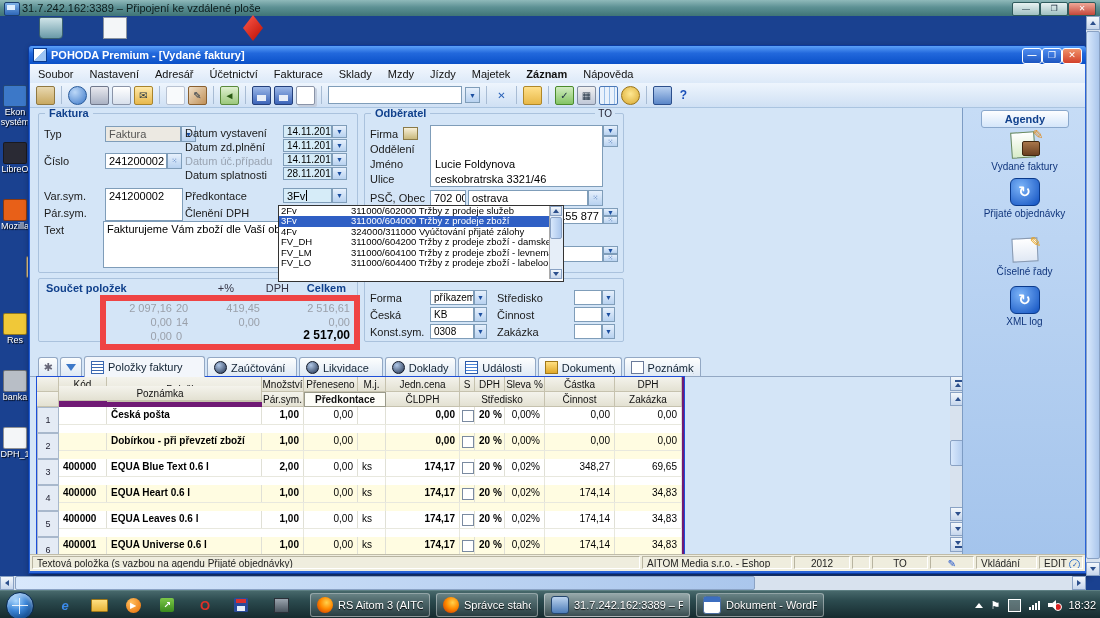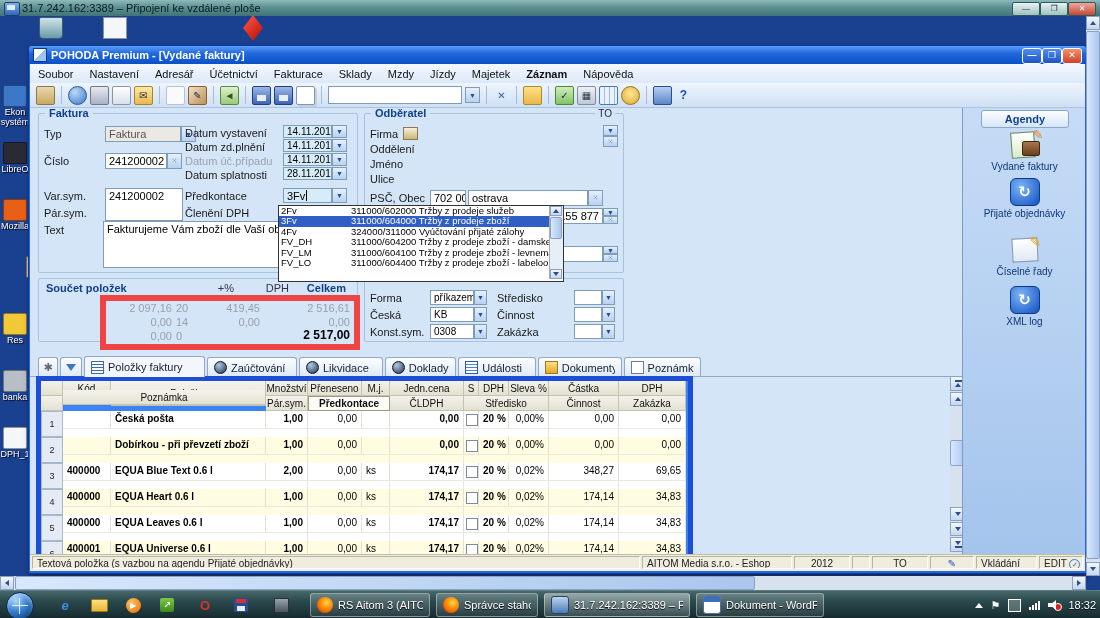--- a/index.html
+++ b/index.html
@@ -354,6 +354,14 @@
           <div class="flabel" style="left: 340px; top: 65px;">Ulice</div>
         </div>
       <span style="position:absolute;left:373px;top:19px;width:13px;height:11px;background:linear-gradient(180deg,#f8f0d8,#c8b87c);border:1px solid #8a7a48"></span>
+      <div class="field" style="left:400px;top:17px;width:173px;height:62px;padding:0">
+        <div id="cust-lines">
+            <div class="nowrap" style="position: absolute; left: 4px; top: 1px; width: 160px; height: 15px; line-height: 15px;"></div>
+            <div class="nowrap" style="position: absolute; left: 4px; top: 16px; width: 160px; height: 15px; line-height: 15px;"></div>
+            <div class="nowrap" style="position: absolute; left: 4px; top: 31px; width: 160px; height: 15px; line-height: 15px;">Lucie Foldynova</div>
+            <div class="nowrap" style="position: absolute; left: 4px; top: 46px; width: 160px; height: 15px; line-height: 15px;">ceskobratrska 3321/46</div>
+          </div>
+      </div>
       <div class="cbtn" style="left:573px;top:17px;height:11px">▼</div>
       <div class="cbtn" style="left:573px;top:28px;height:11px">⁙</div>
 

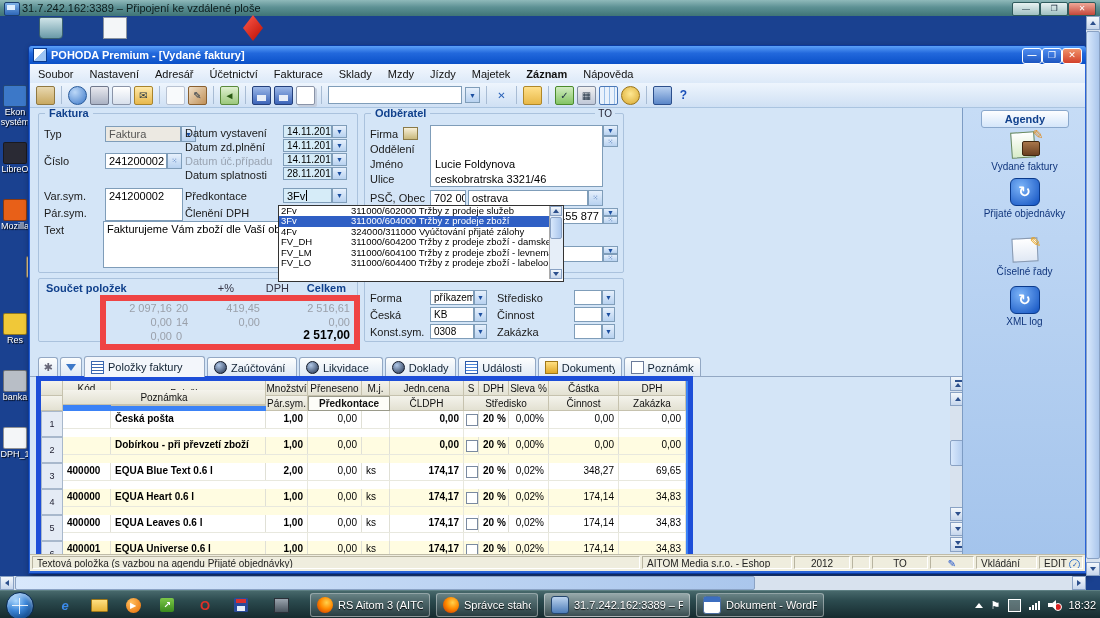--- a/index.html
+++ b/index.html
@@ -112,7 +112,7 @@
   .ti-note{background:#fff;border:1px solid #6a7a9a;}
 
   
-  #grid{left:6px;top:268px;width:647px;height:177px;background:#3b82f6;border:5px solid #1d4ed8;overflow:hidden;}
+  #grid{left:6px;top:268px;width:647px;height:177px;background:#701a75;border:1px solid #1d4ed8;overflow:hidden;}
   .hcell{position:absolute;background:linear-gradient(180deg,#f4f3ec,#e3e1d2);
     border-right:1px solid #c6c2ae;border-bottom:1px solid #c6c2ae;box-sizing:border-box;
     font-size:10px;color:#111;display:flex;align-items:center;justify-content:center;overflow:hidden;white-space:nowrap;}

